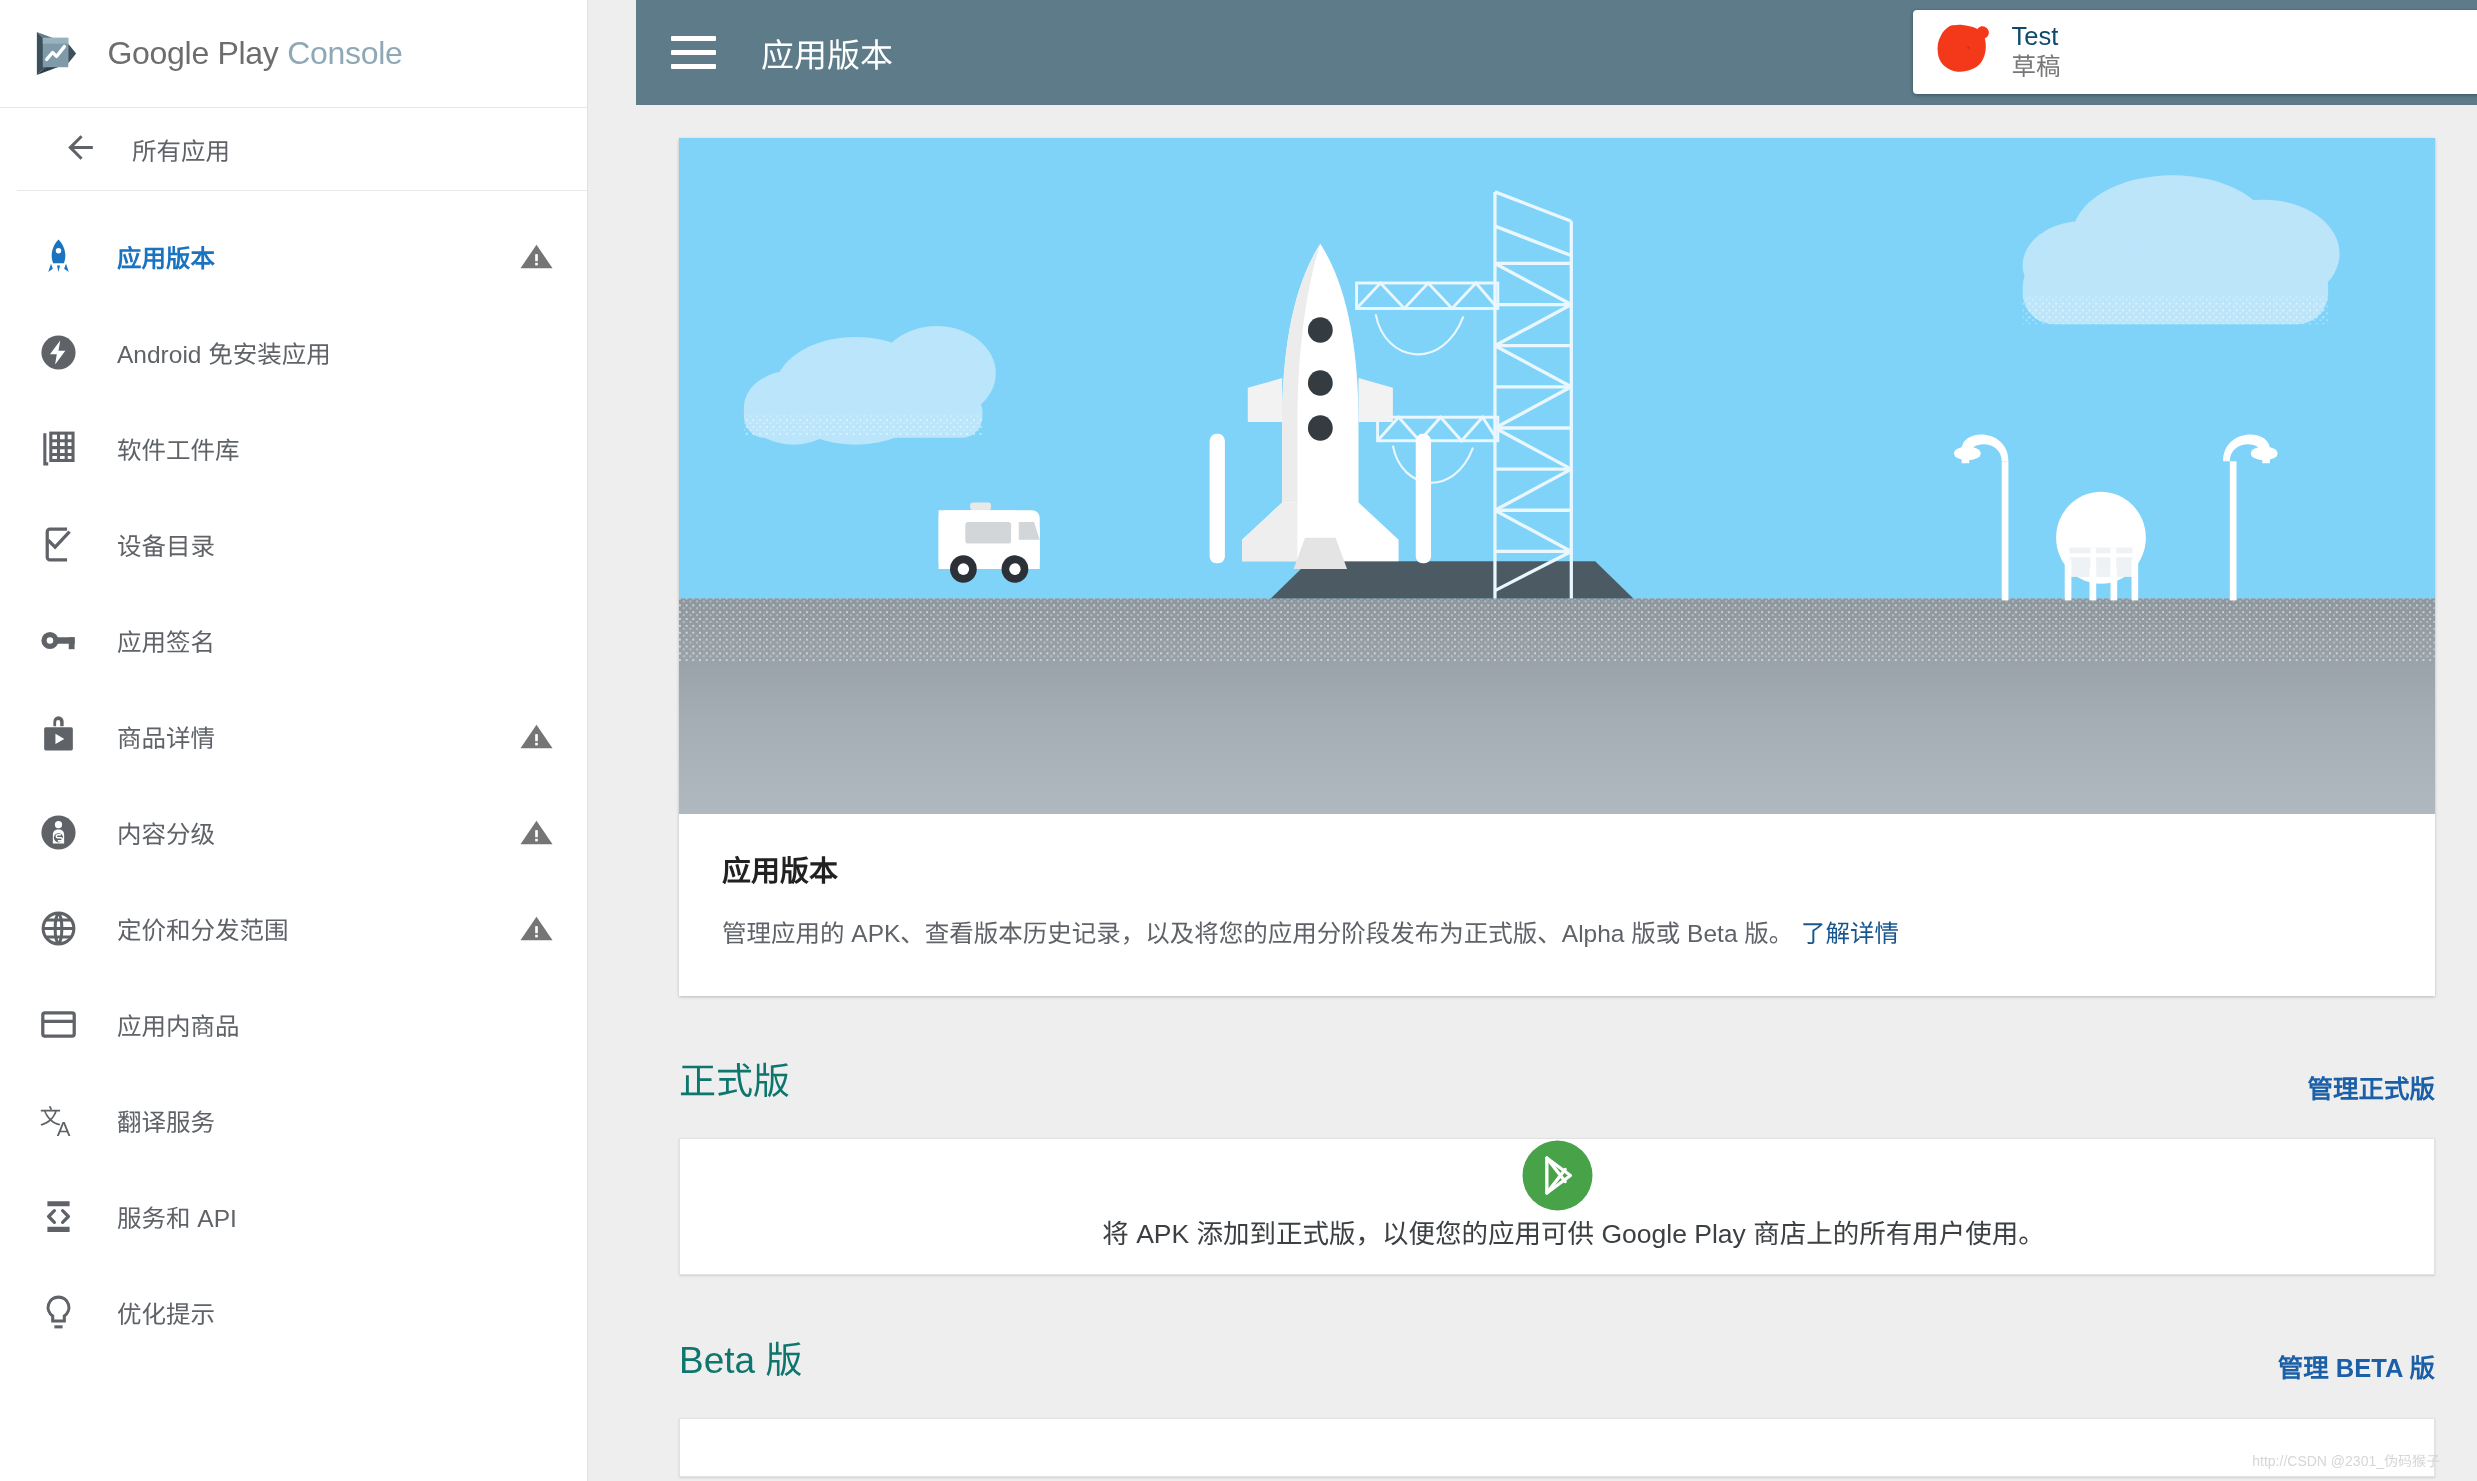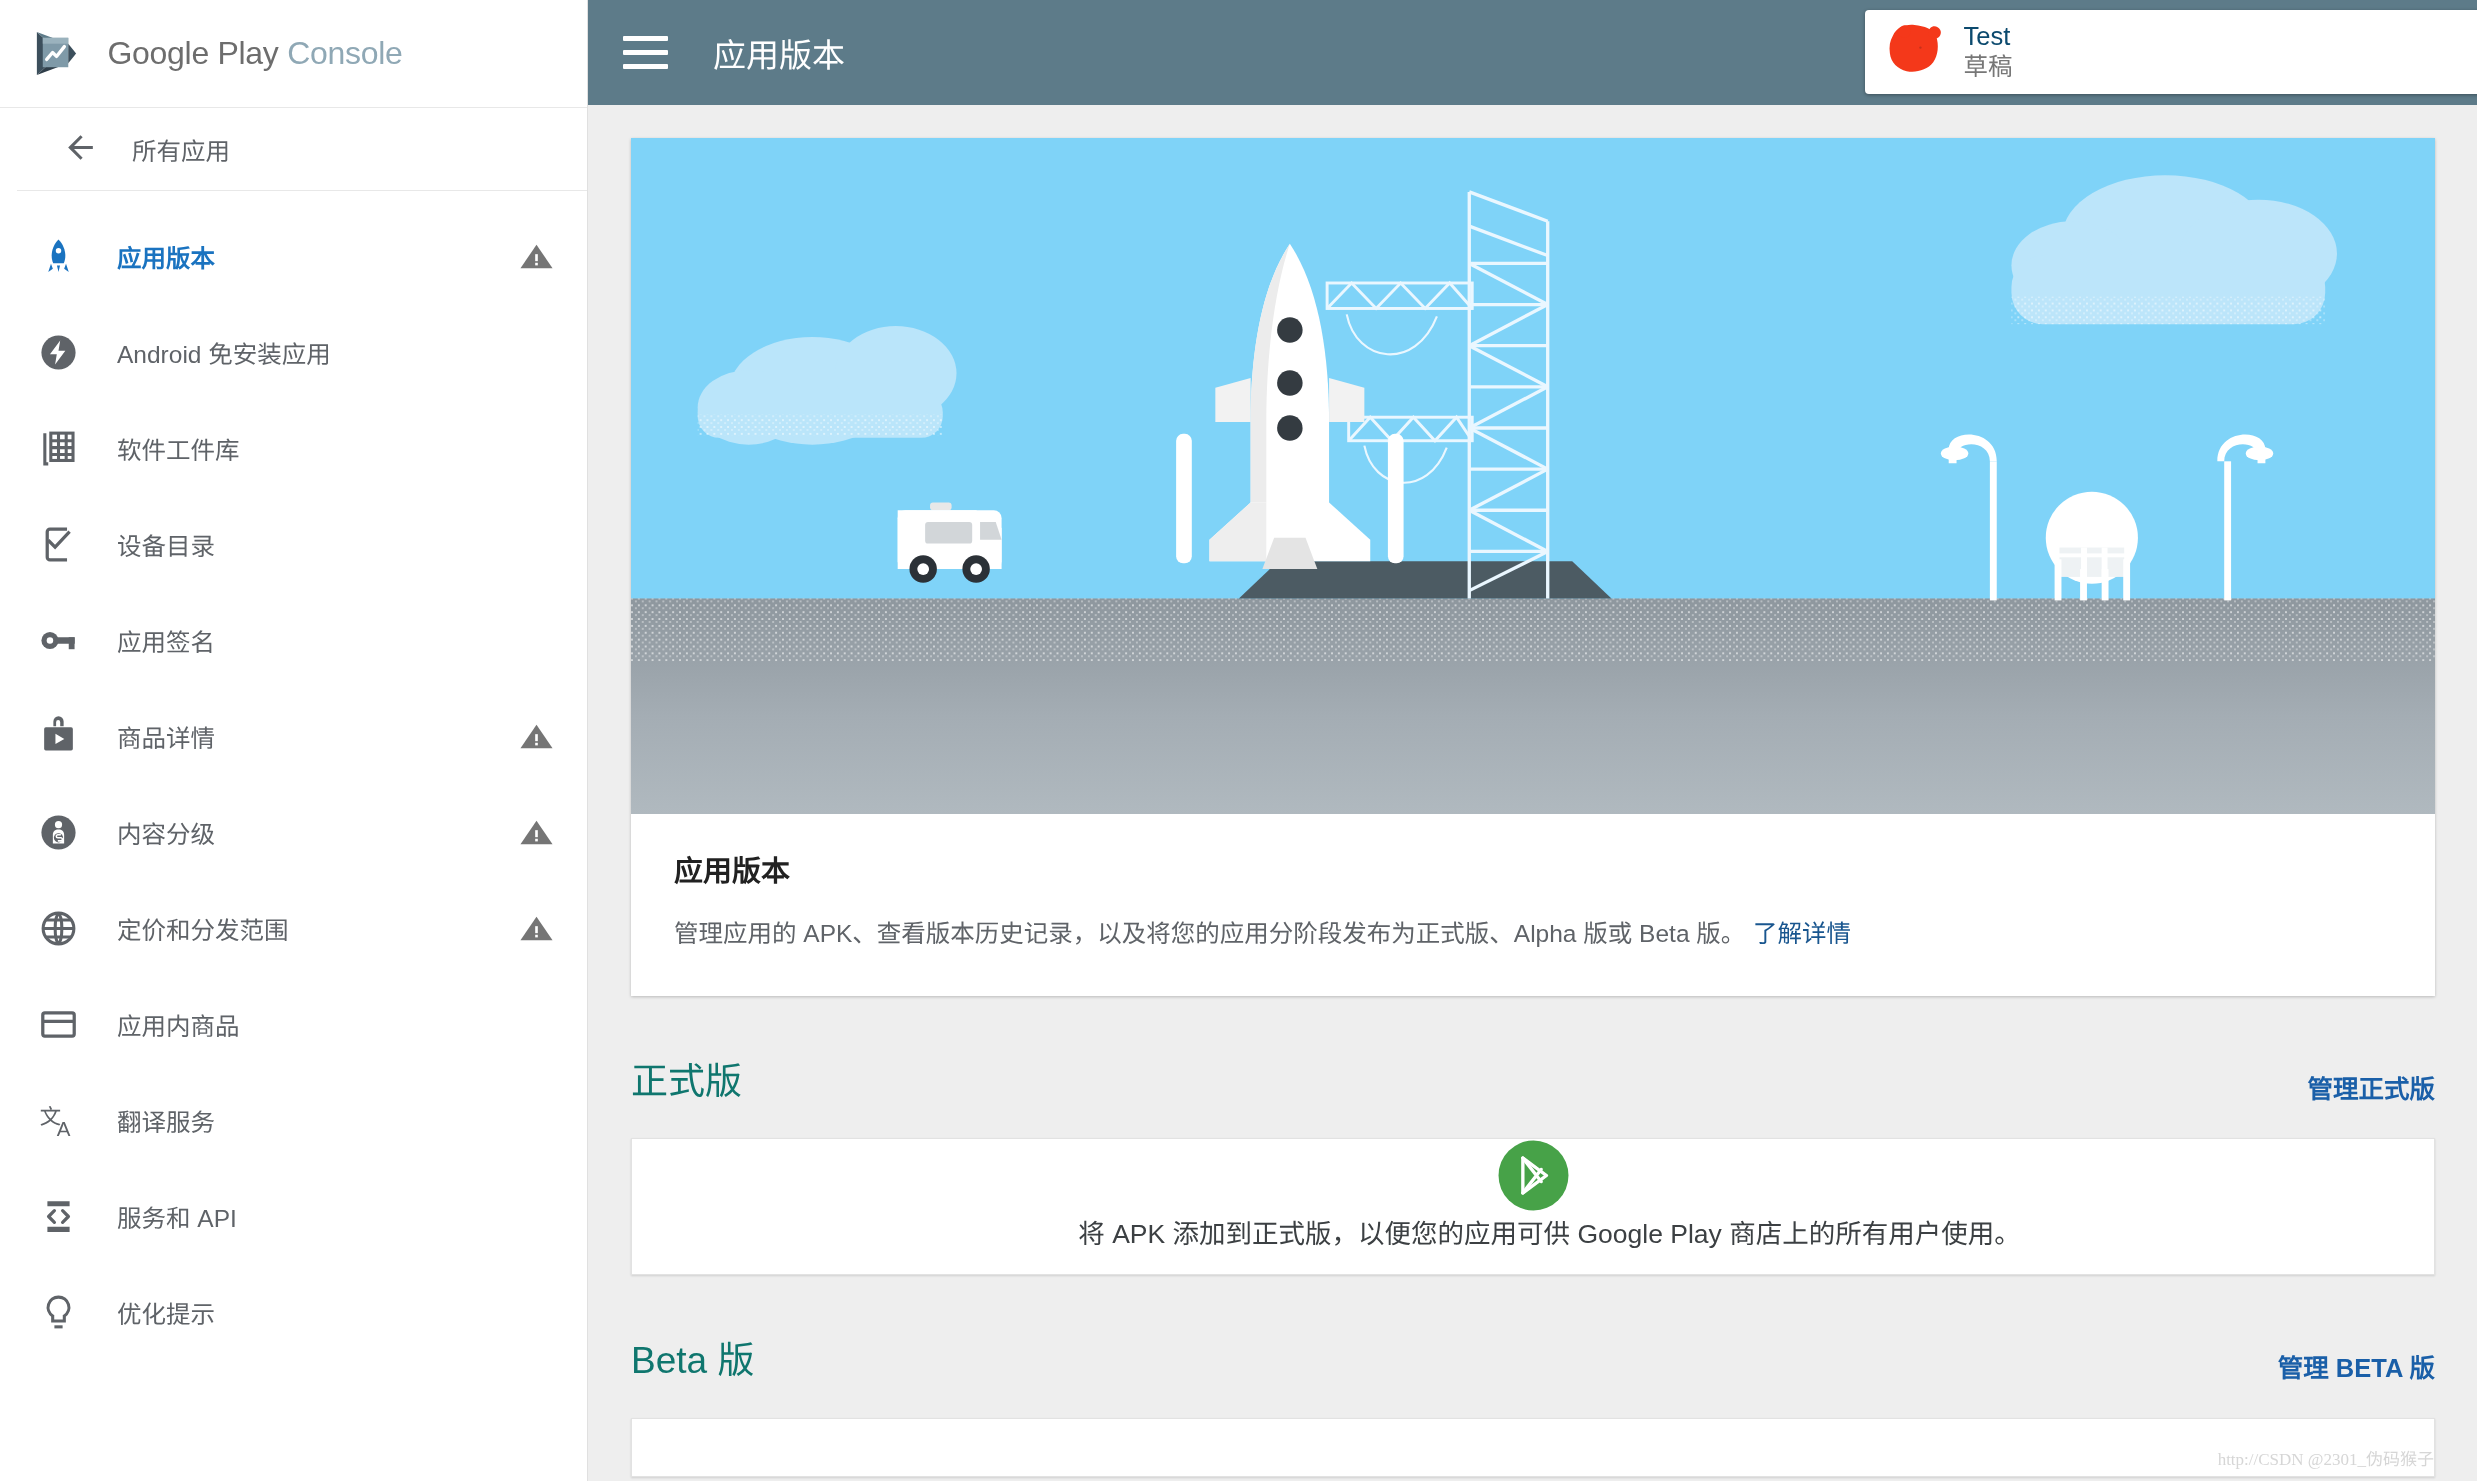--- a/index.html
+++ b/index.html
@@ -9,7 +9,7 @@
     font-family:"Liberation Sans","DejaVu Sans",sans-serif;
     -webkit-font-smoothing:antialiased;
   }
-  .app{display:flex;width:2478px;height:1480px;}
+  .app{display:flex;width:2478px;height:1480px;gap:48px;}
 
   
   .sidebar{

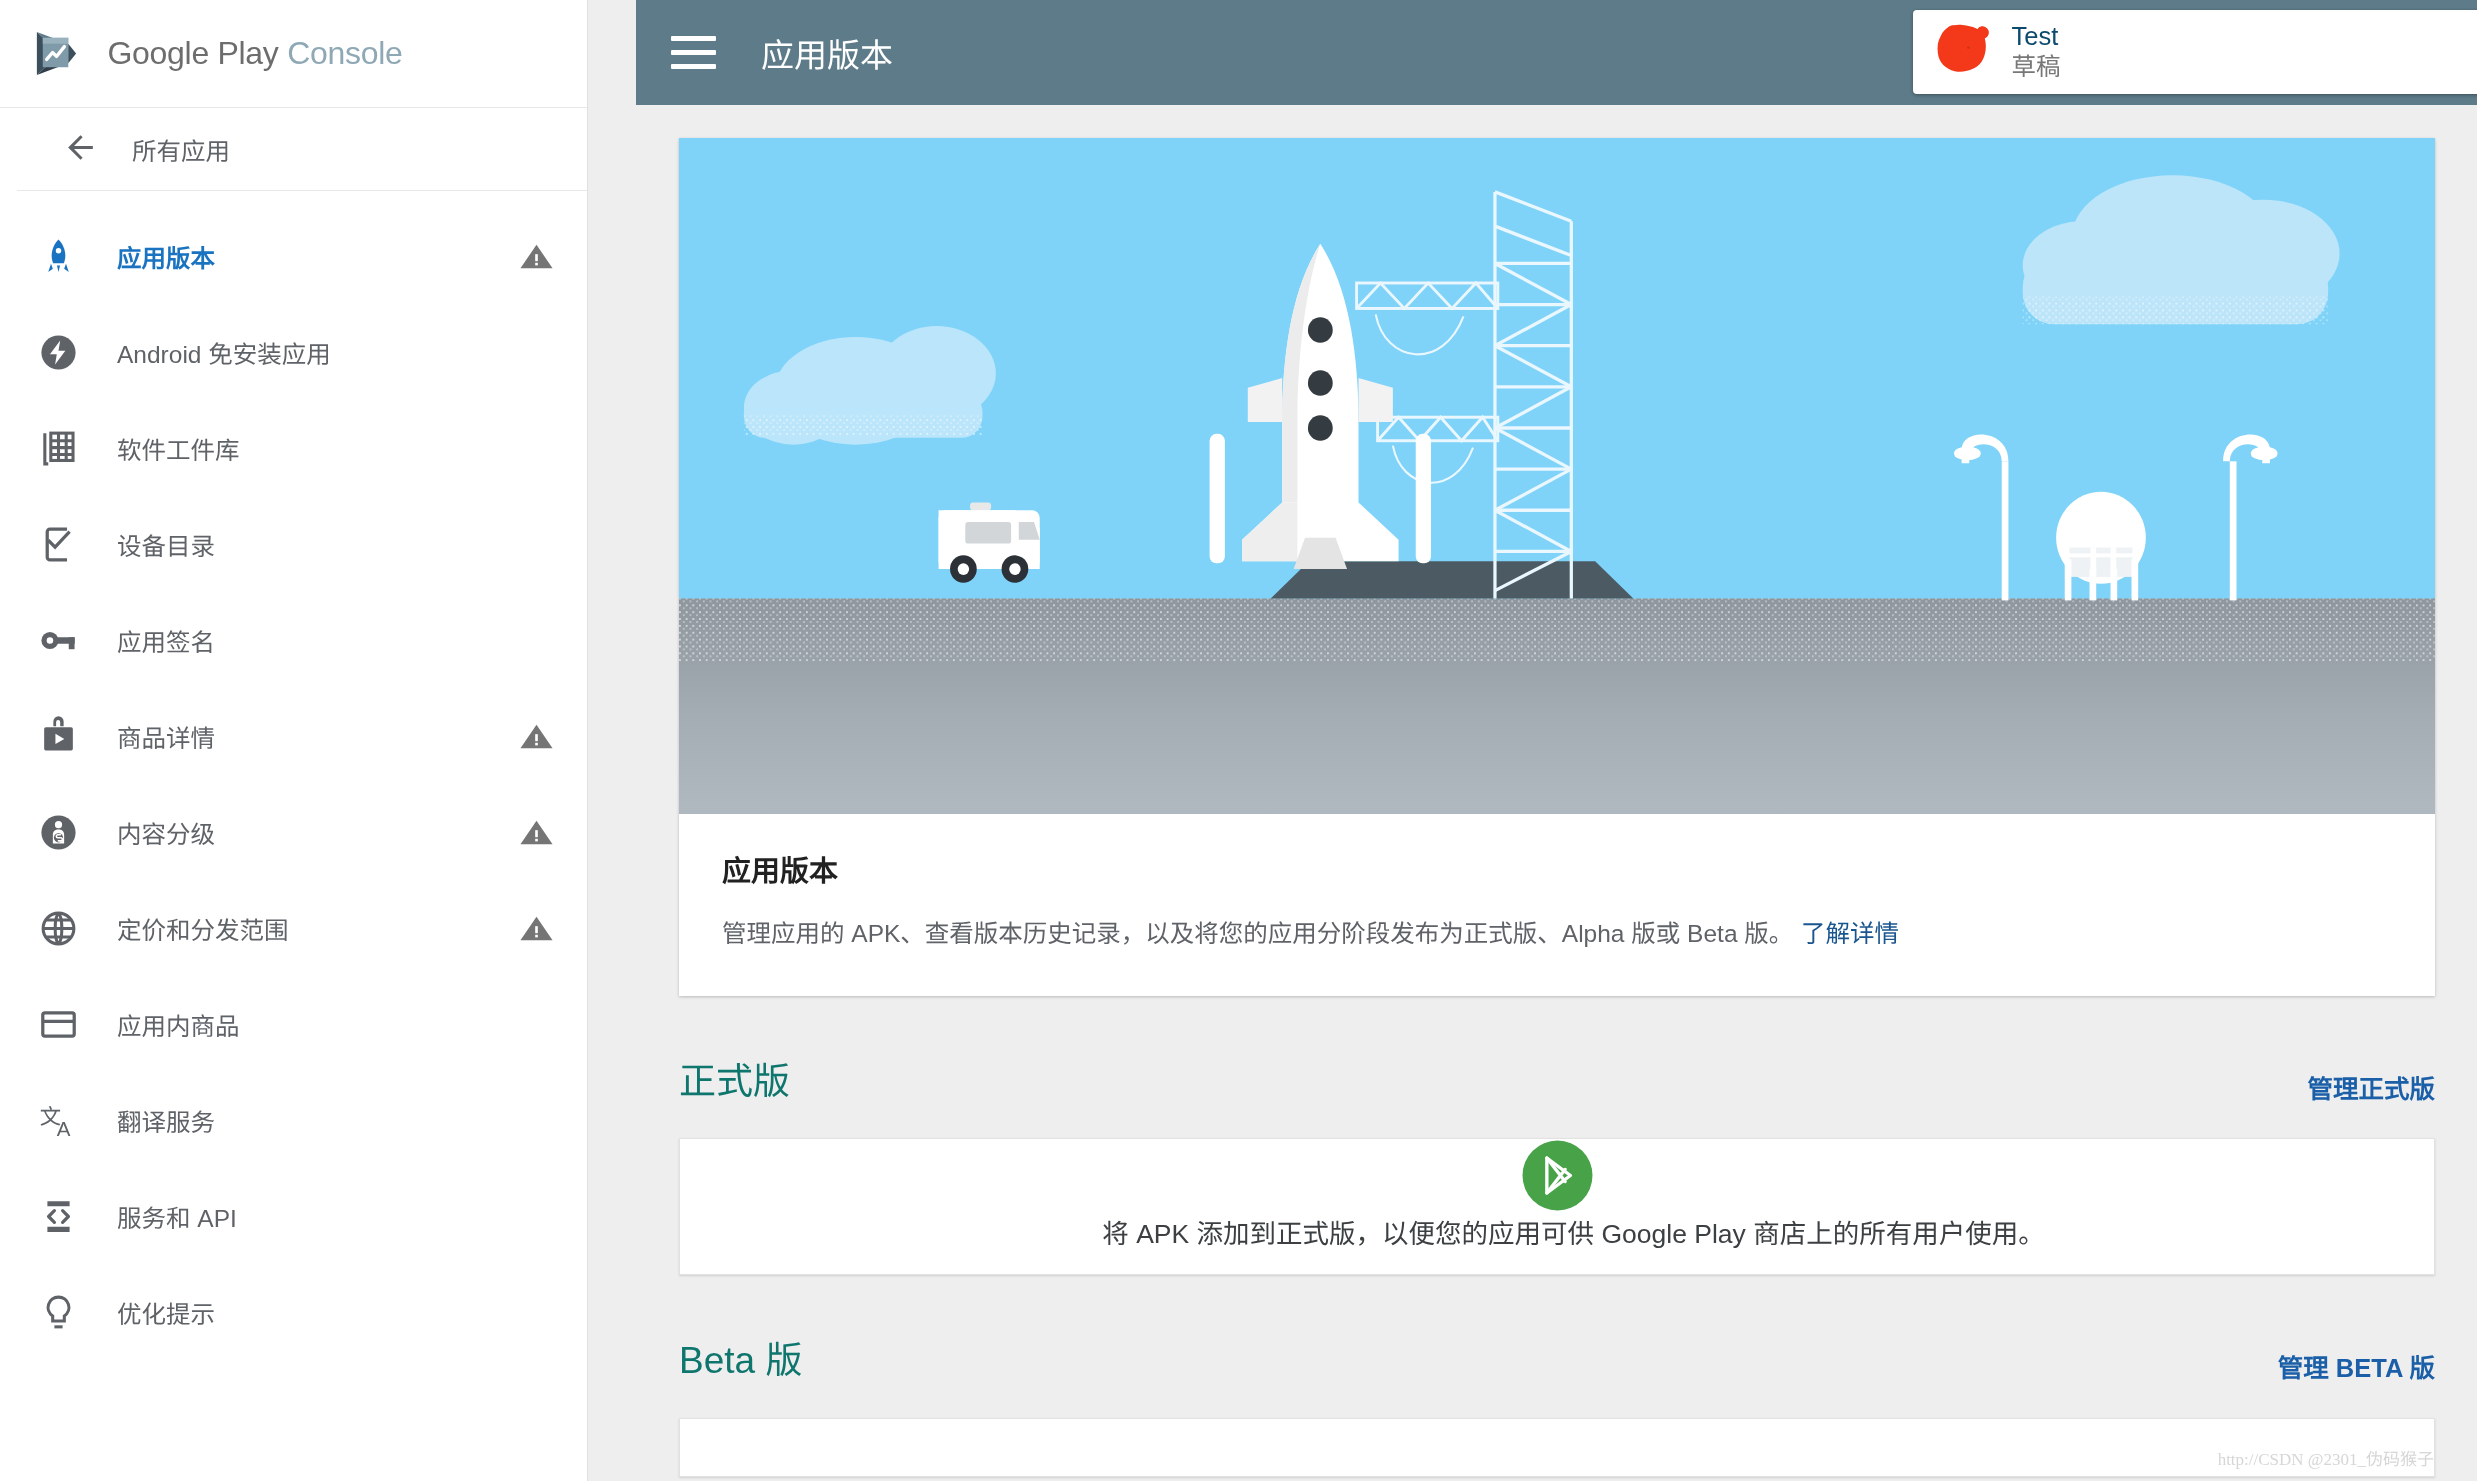--- a/index.html
+++ b/index.html
@@ -103,8 +103,8 @@
   .track-text{font-size:26.5px;color:#3c4043;margin-left:33px;}
 
   .watermark{
-    position:absolute;right:44px;bottom:11.8px;font-size:17px;color:#cfcfcf;
-    font-family:Liberation Serif, serif;white-space:nowrap;
+    position:absolute;right:38px;bottom:11.8px;font-size:14px;color:#cfcfcf;
+    font-family:Liberation Sans, sans-serif;white-space:nowrap;
     pointer-events:none;opacity:.85;
   }
   .wm-wrap{position:relative;}

